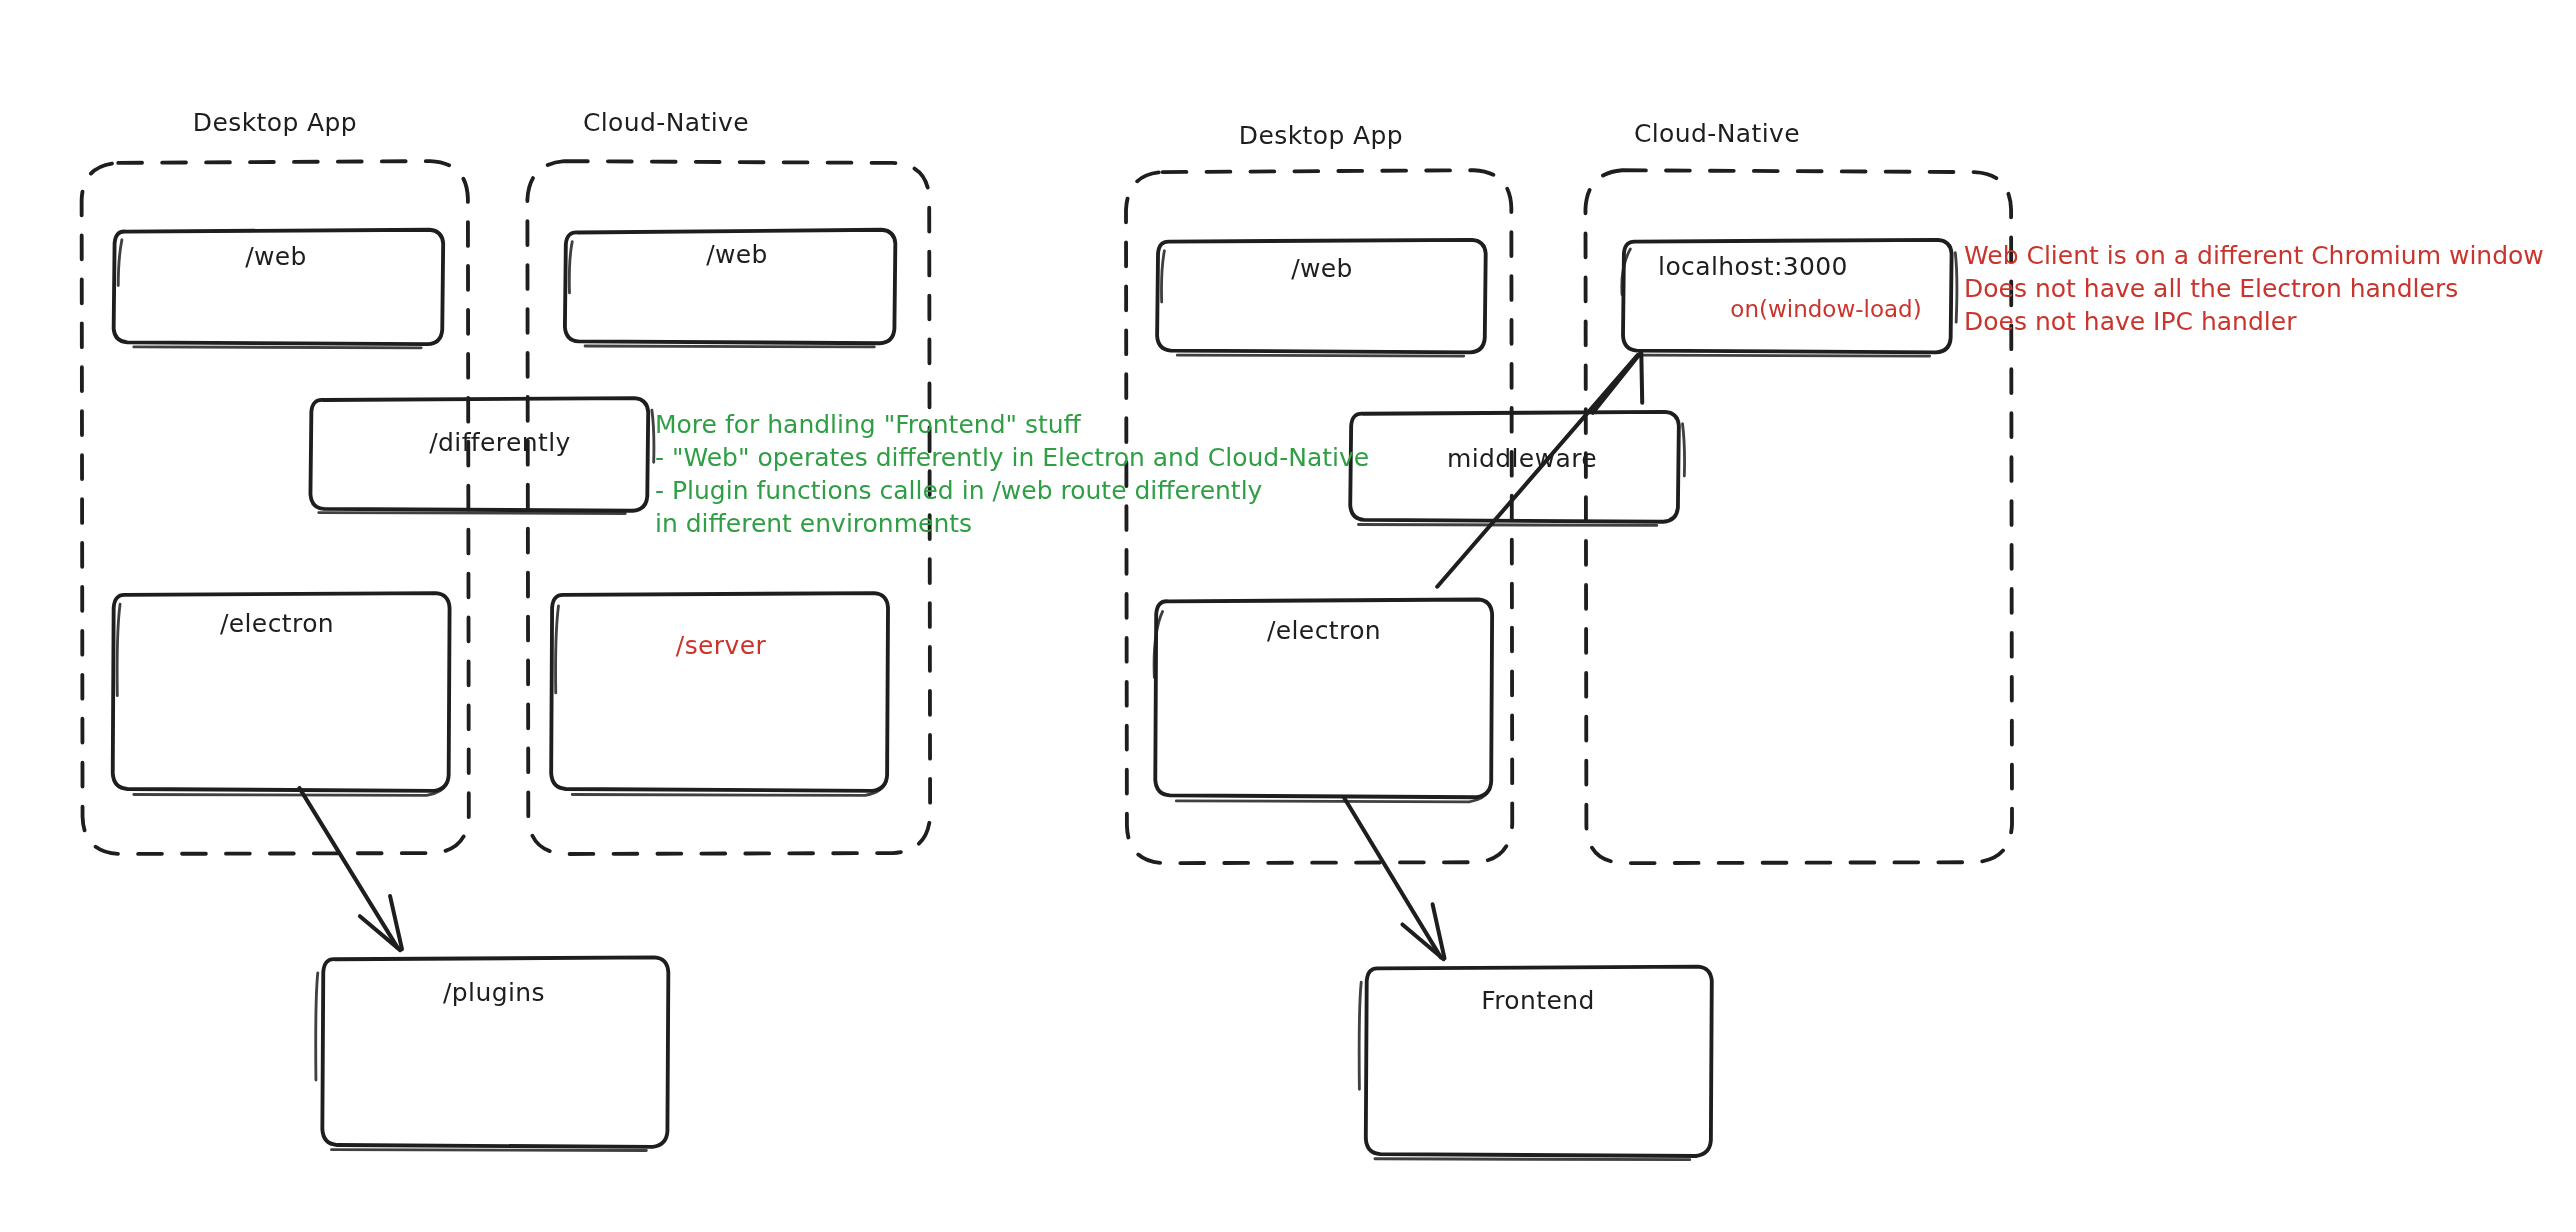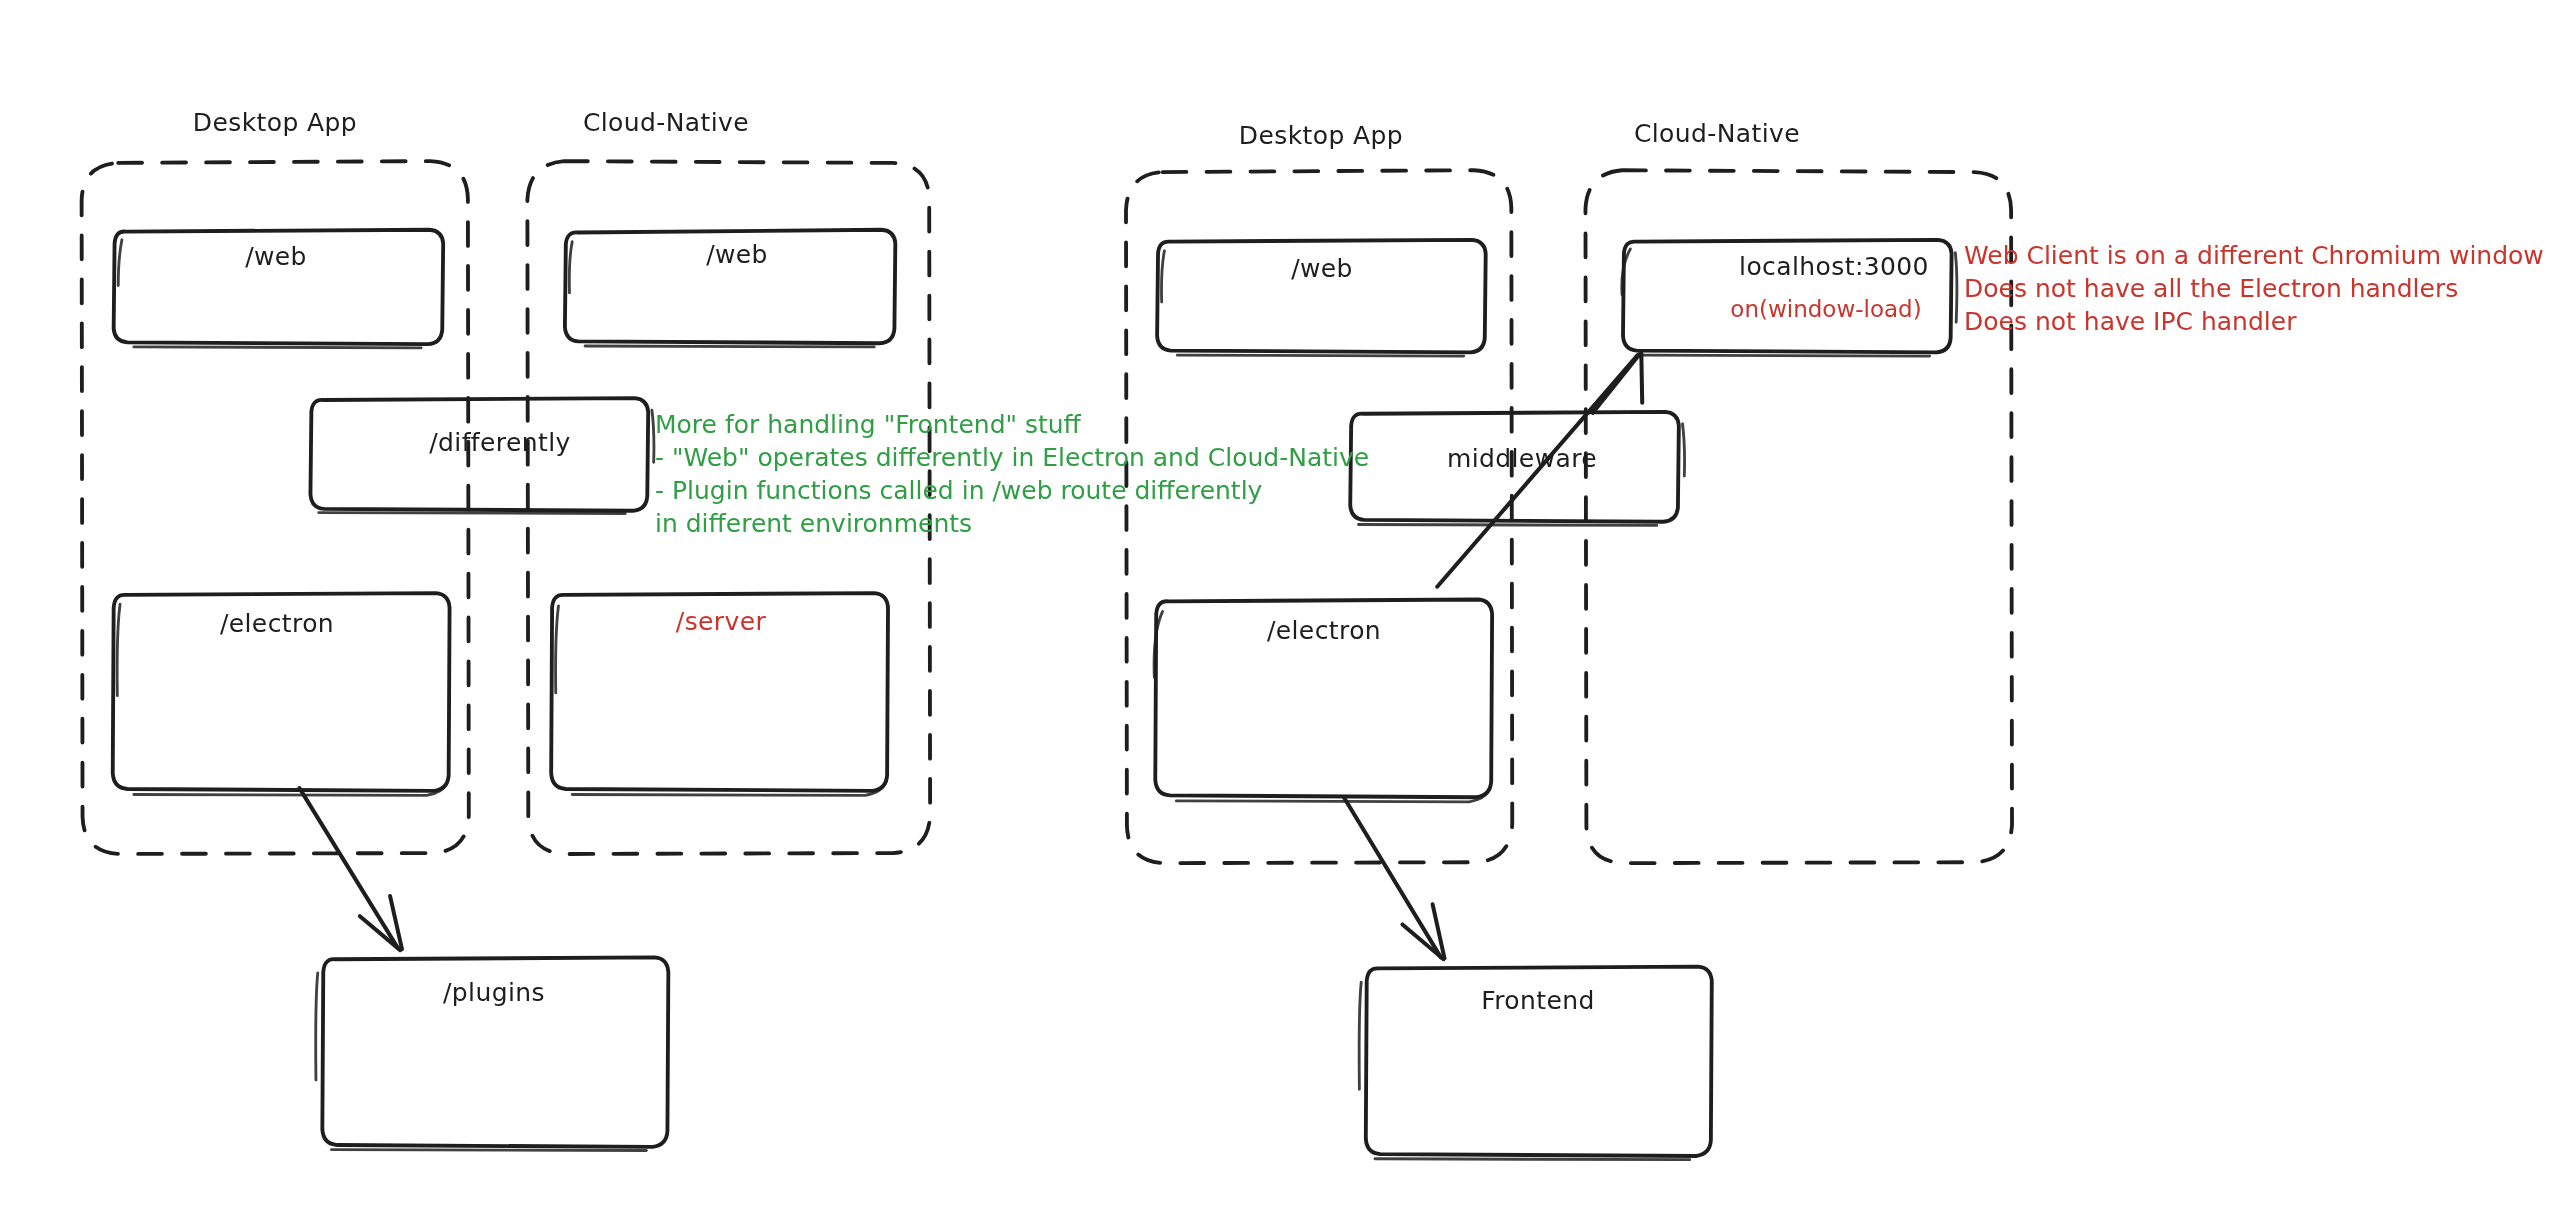--- a/index.html
+++ b/index.html
@@ -202,7 +202,7 @@
   <div class="label group-title" style="left:1717px; top:119px;">Cloud-Native</div>
 
   <div class="label box-label" style="left:1322px; top:254px;">/web</div>
-  <div class="label box-label" style="left:1834px; top:252px;">localhost:3000</div>
+  <div class="label box-label" style="left:1753px; top:252px;">localhost:3000</div>
   <div class="sub-label" style="left:1826px; top:296px;">on(window-load)</div>
   <div class="label box-label" style="left:1522px; top:444px;">middleware</div>
   <div class="label box-label" style="left:1324px; top:616px;">/electron</div>

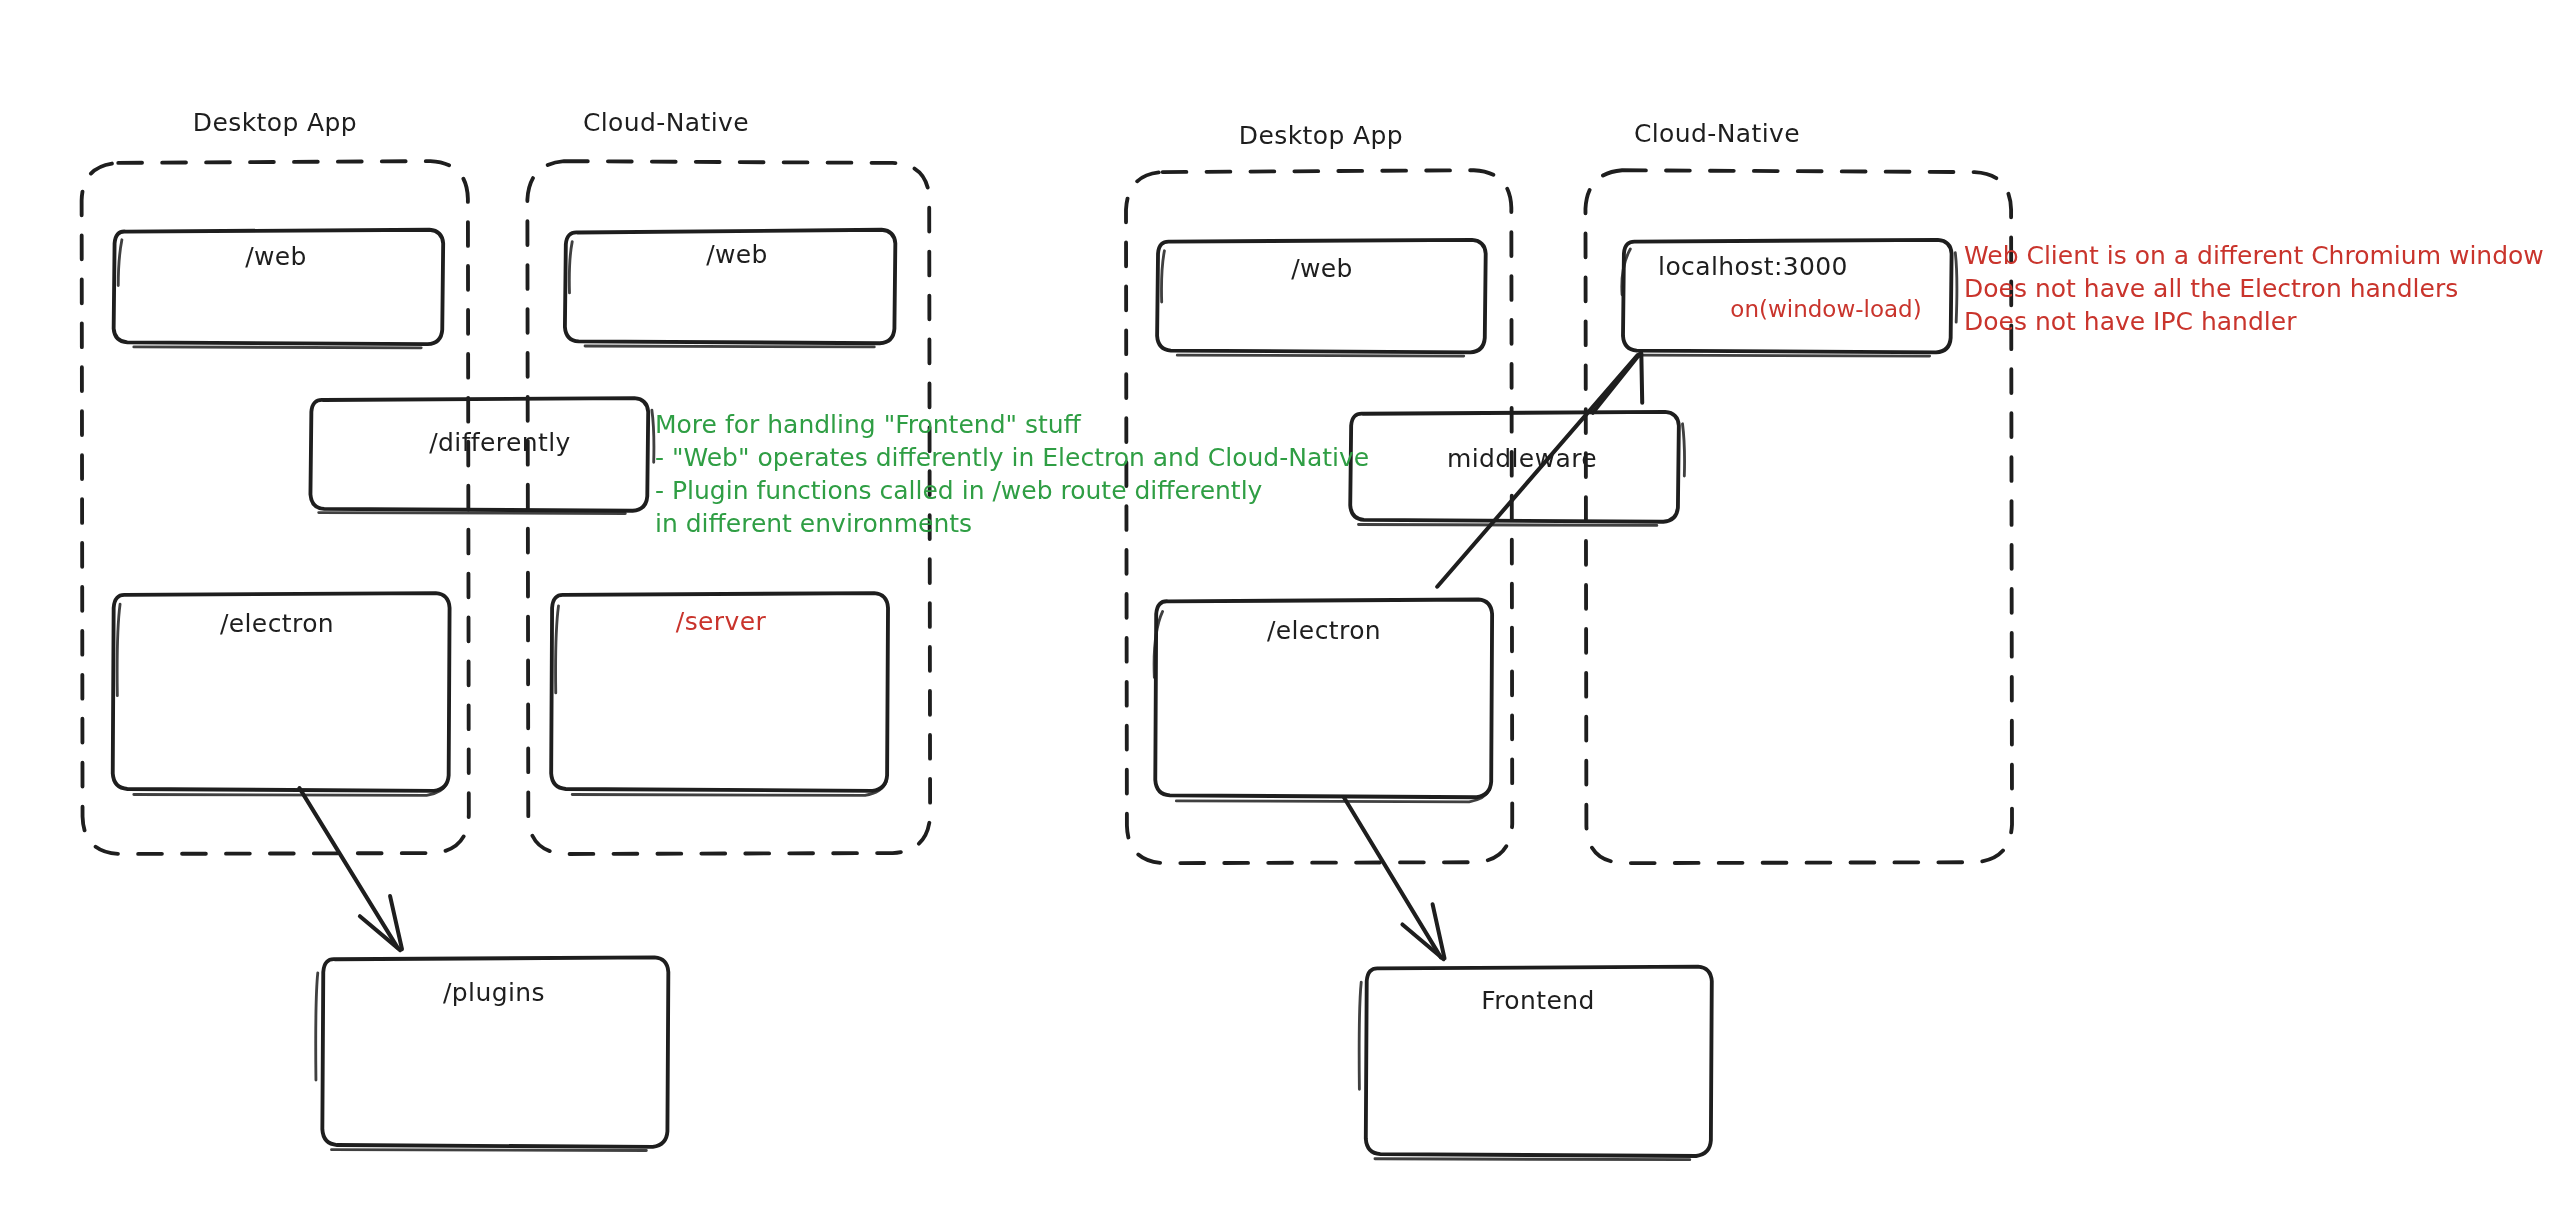--- a/index.html
+++ b/index.html
@@ -38,7 +38,7 @@
     text-align: center;
     transform: translateX(-50%);
   }
-  .box-label.red { color: #c9342c; }
+  .box-label.red { color: #c9342c; margin-top: 24px; }
   .note {
     position: absolute;
     font-size: 25px;

